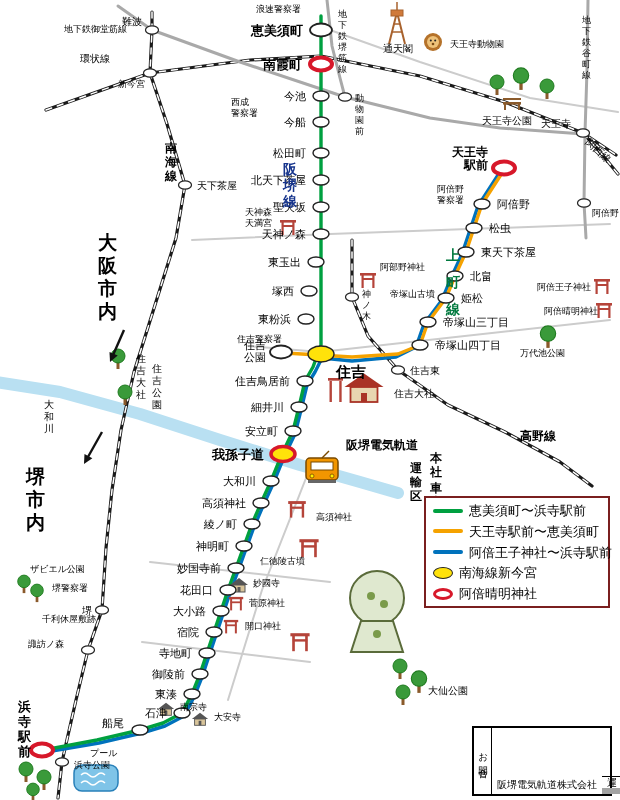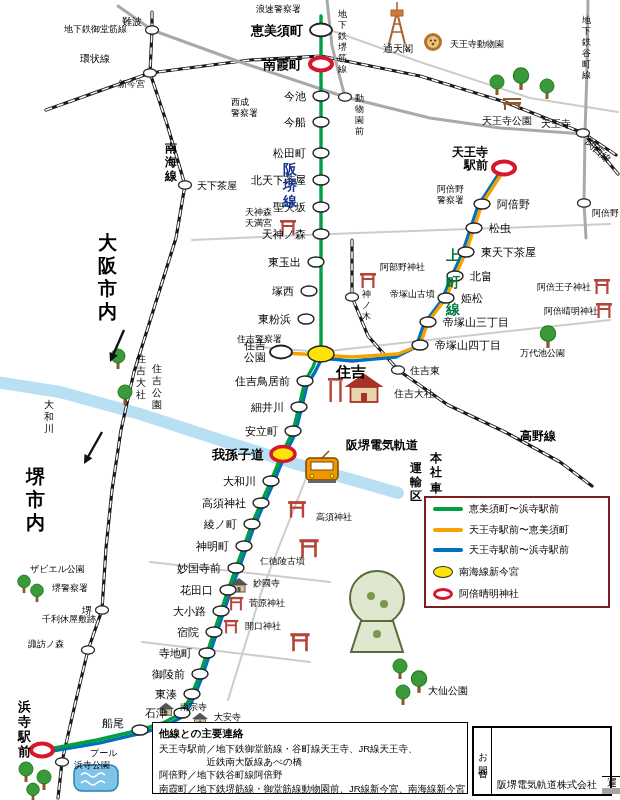--- a/index.html
+++ b/index.html
@@ -9,7 +9,7 @@
   svg text{font-family:"Liberation Sans",sans-serif;}
   .legend{position:absolute;left:424px;top:496px;width:186px;height:112px;border:2px solid #7a1f1f;
           background:#fff;box-sizing:border-box;padding:6px 7px;display:flex;flex-direction:column;
-          justify-content:space-between;font-size:10px;line-height:1;}
+          justify-content:space-between;font-size:13px;line-height:1;}
   .lrow{display:flex;align-items:center;gap:6px;white-space:nowrap;}
   .sw-line{width:30px;height:4px;border-radius:2px;flex:0 0 auto;}
   .sw-oval{width:20px;height:12px;border-radius:50%;box-sizing:border-box;flex:0 0 auto;}

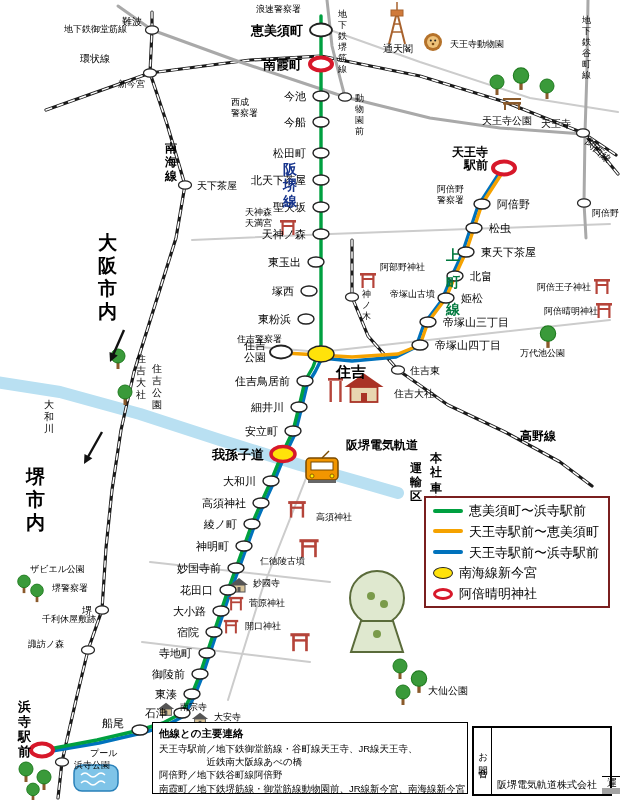--- a/index.html
+++ b/index.html
@@ -391,7 +391,7 @@
     </div>
     <div class="lrow">
       <span class="sw-line" style="background: rgb(0, 114, 188);"></span>
-      <span>天王寺駅前〜浜寺駅前</span>
+      <span>阿倍王子神社〜浜寺駅前</span>
     </div>
     <div class="lrow">
       <span class="sw-oval yellow"></span>

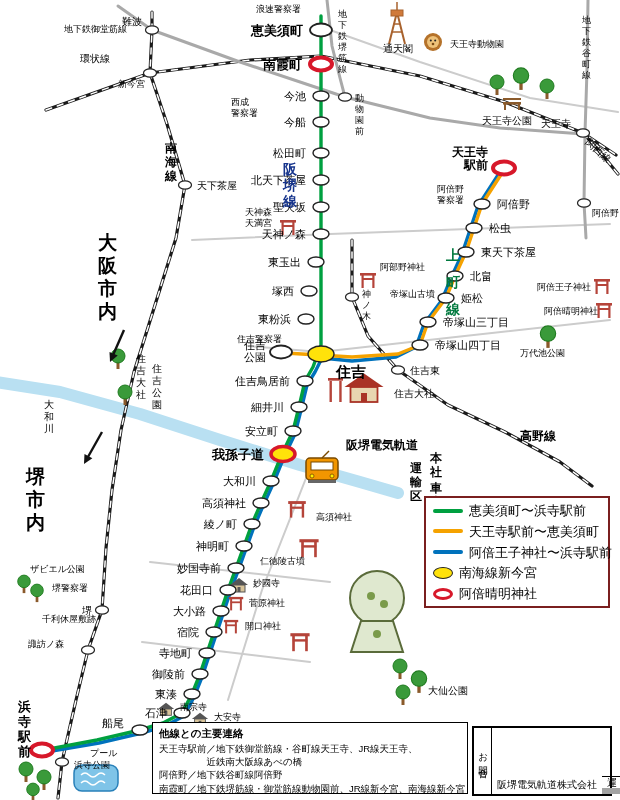--- a/index.html
+++ b/index.html
@@ -403,13 +403,6 @@
     </div>
   </div>
 
-  <div class="infobox">
-    <div class="ib-title">他線との主要連絡</div>
-    <div class="ib-line">天王寺駅前／地下鉄御堂筋線・谷町線天王寺、JR線天王寺、</div>
-    <div class="ib-line">　　　　　近鉄南大阪線あべの橋</div>
-    <div class="ib-line">阿倍野／地下鉄谷町線阿倍野</div>
-    <div class="ib-line">南霞町／地下鉄堺筋線・御堂筋線動物園前、JR線新今宮、南海線新今宮</div>
-  </div>
 
   <div class="contact">
     <div class="c-left">お問合せ</div>

